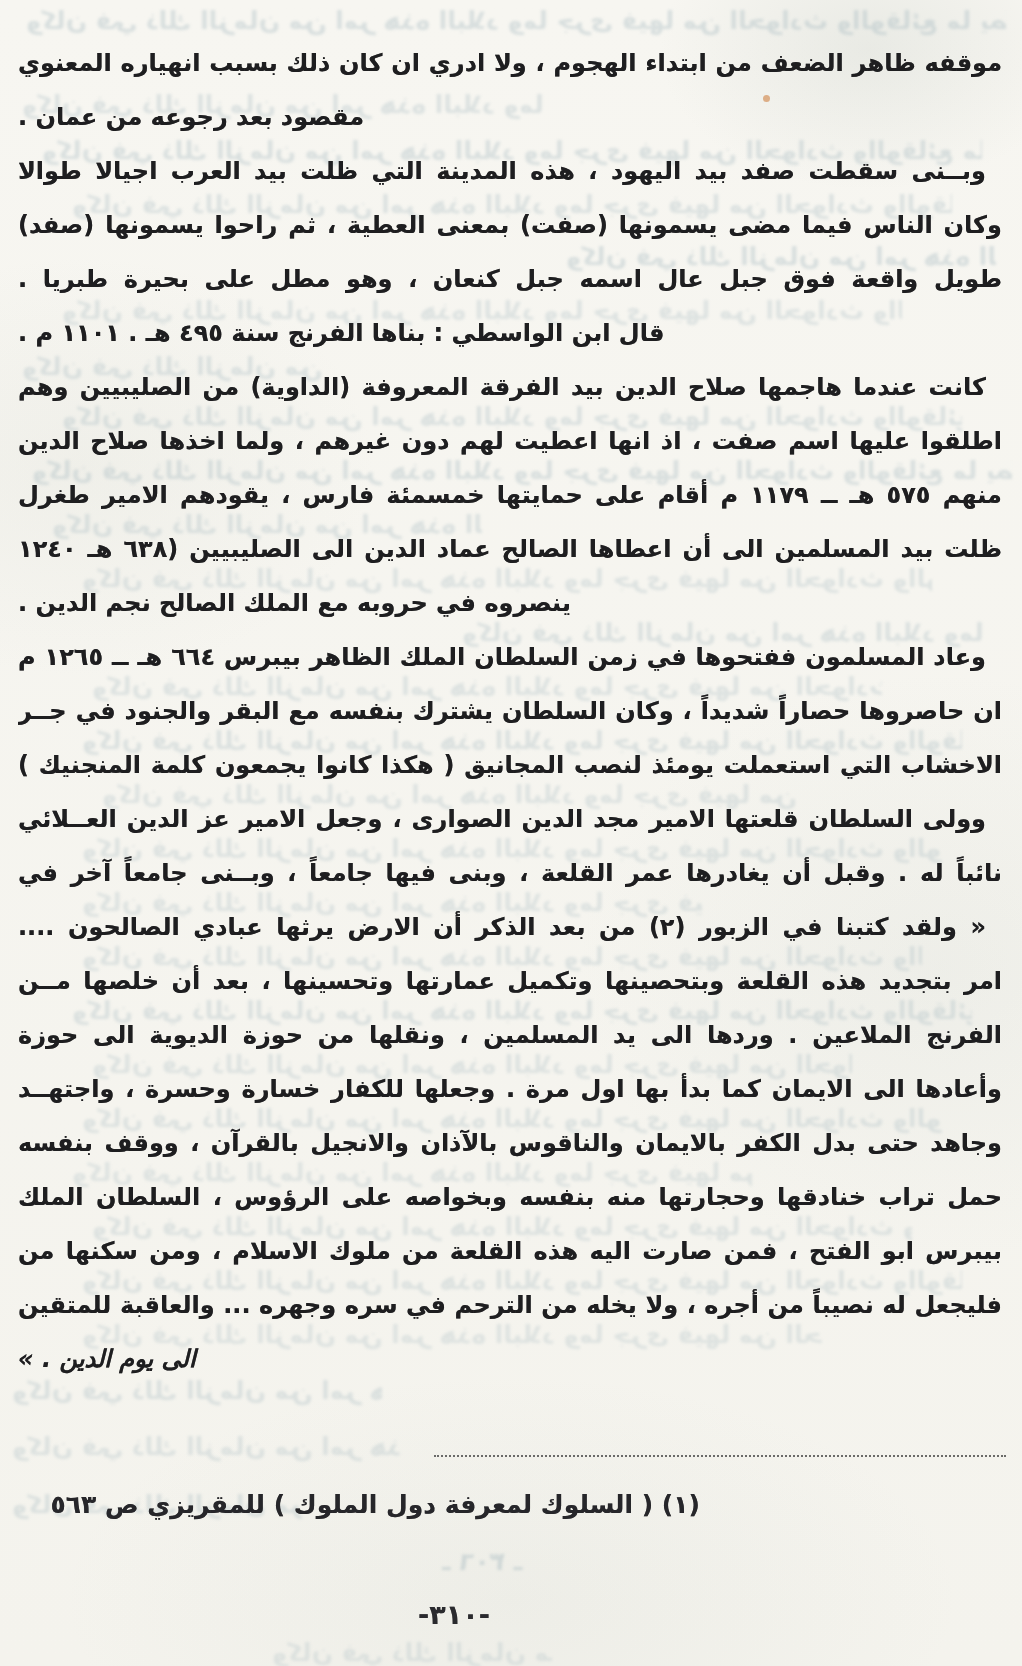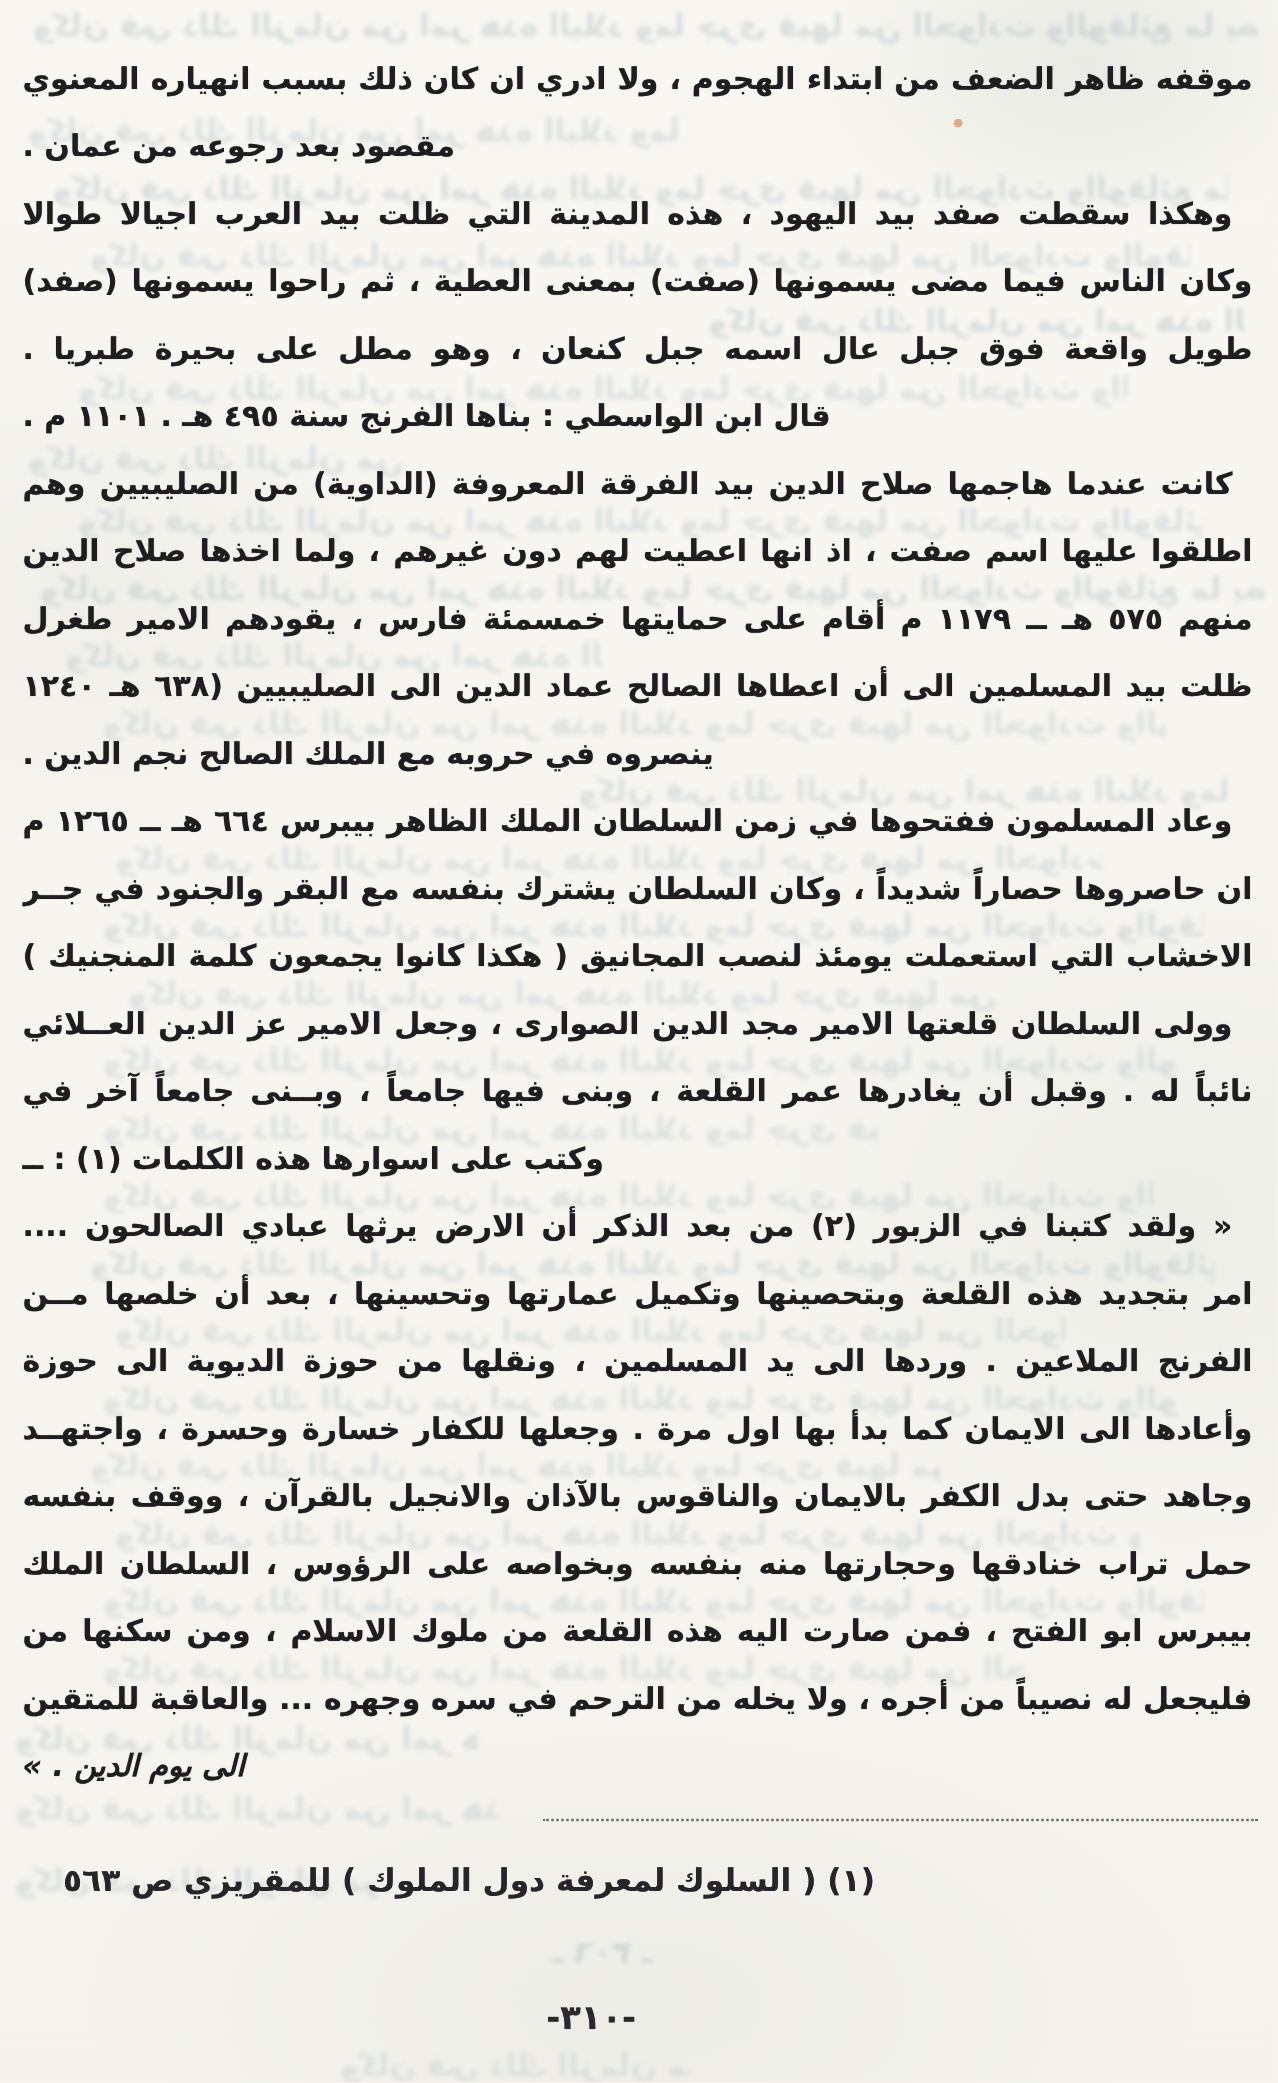--- a/index.html
+++ b/index.html
@@ -137,7 +137,7 @@
   <div class="content" id="content">
       <div class="line full">موقفه ظاهر الضعف من ابتداء الهجوم ، ولا ادري ان كان ذلك بسبب انهياره المعنوي اولسبب</div>
       <div class="line" style="margin-right: 276px;">مقصود بعد رجوعه من عمان .</div>
-      <div class="line full indent">وهكذا سقطت صفد بيد اليهود ، هذه المدينة التي ظلت بيد العرب اجيالا طوالا</div>
+      <div class="line full indent">وبــنى سقطت صفد بيد اليهود ، هذه المدينة التي ظلت بيد العرب اجيالا طوالا</div>
       <div class="line full">وكان الناس فيما مضى يسمونها (صفت) بمعنى العطية ، ثم راحوا يسمونها (صفد) لها تاريخ</div>
       <div class="line full">طويل واقعة فوق جبل عال اسمه جبل كنعان ، وهو مطل على بحيرة طبريا .</div>
       <div class="line indent">قال ابن الواسطي : بناها الفرنج سنة ٤٩٥ هـ . ١١٠١ م .</div>

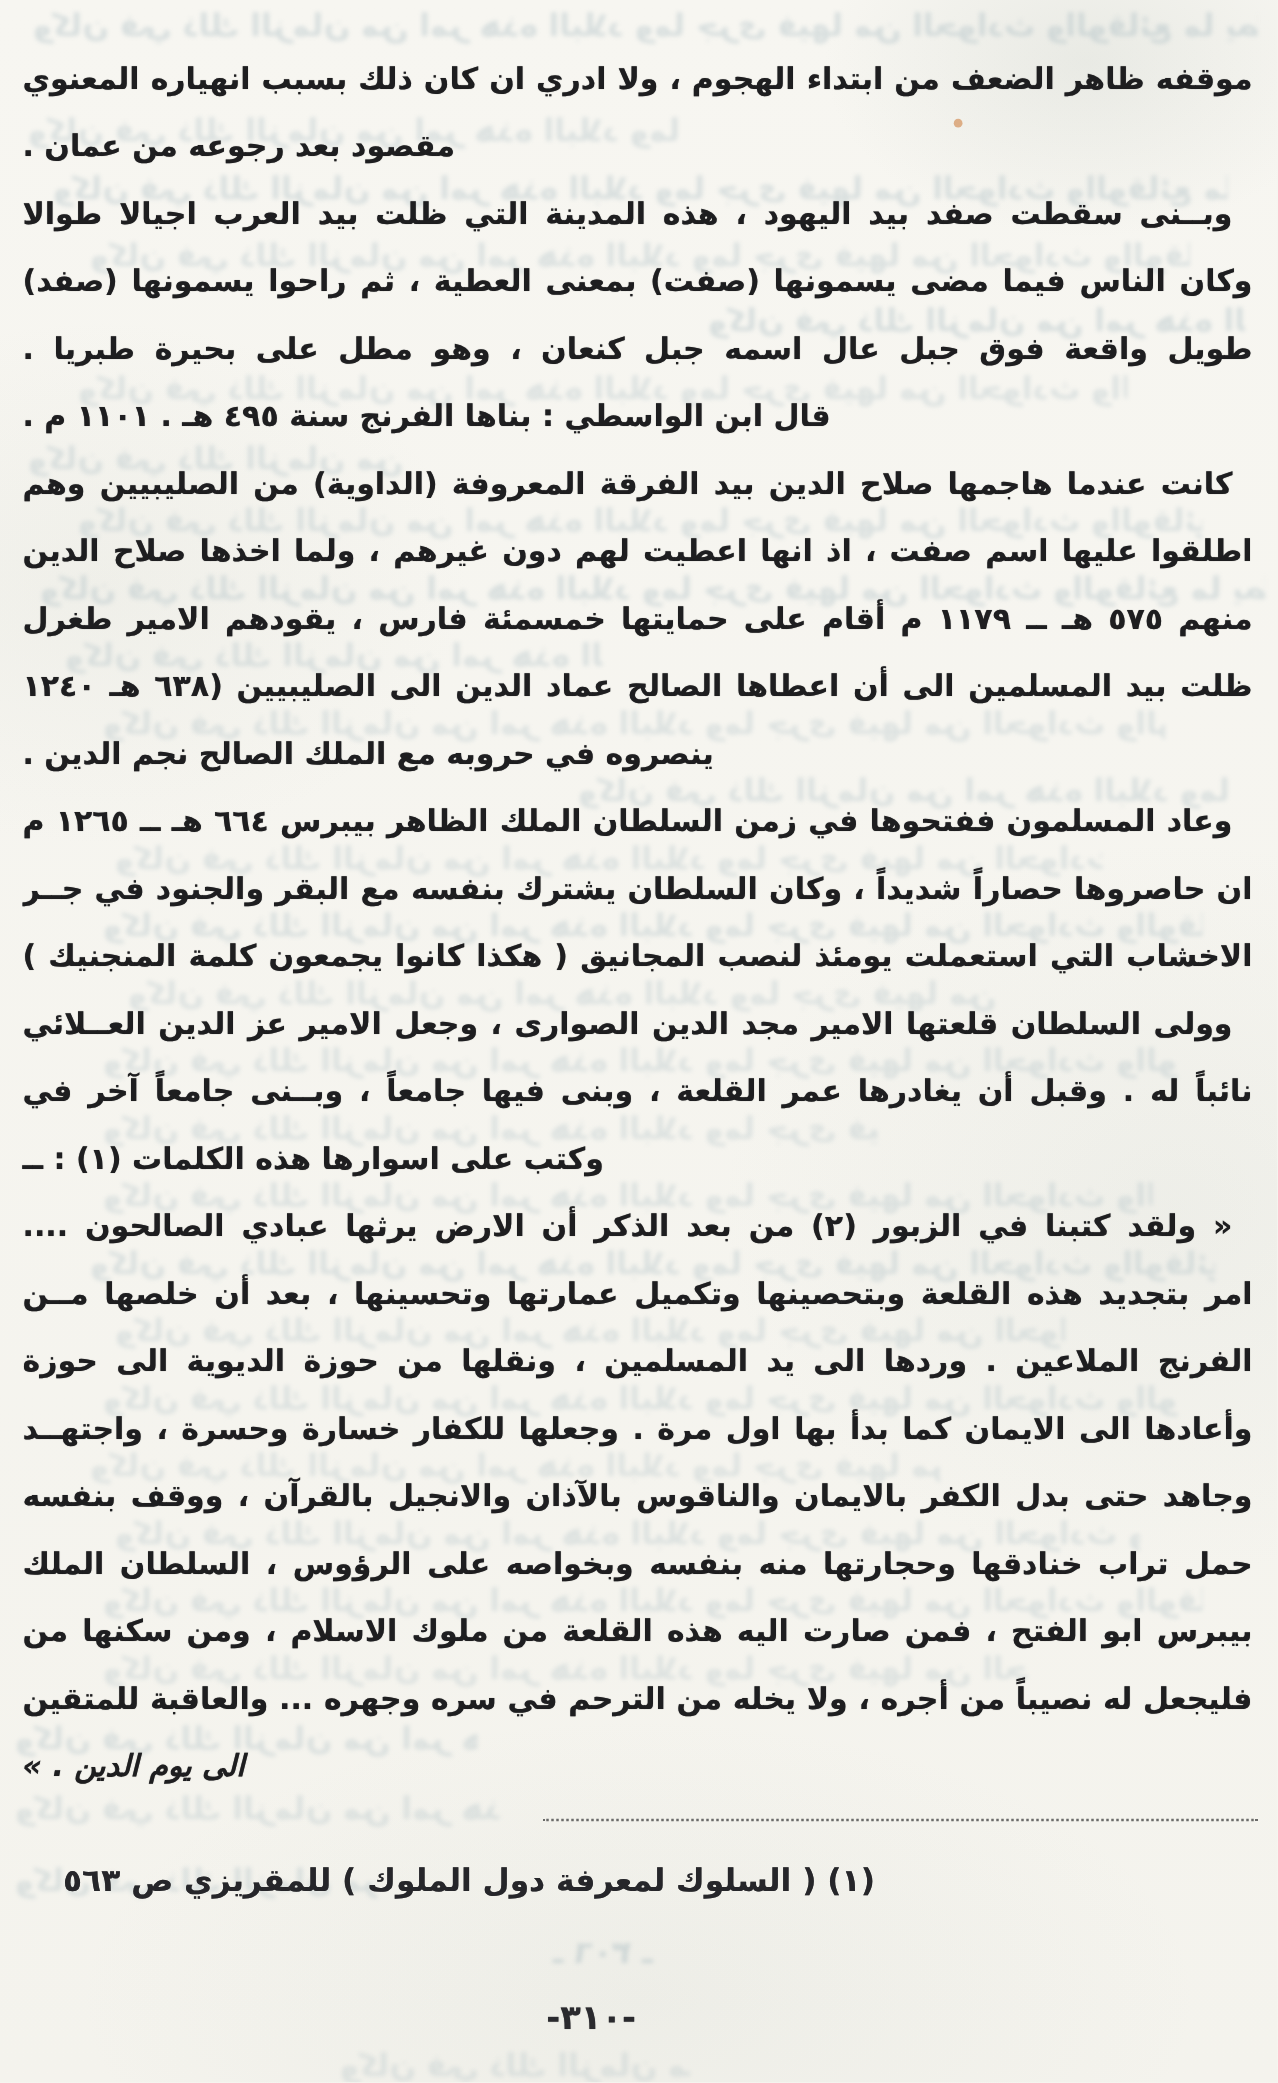--- a/index.html
+++ b/index.html
@@ -151,7 +151,6 @@
       <div class="line full">الاخشاب التي استعملت يومئذ لنصب المجانيق ( هكذا كانوا يجمعون كلمة المنجنيك ) .</div>
       <div class="line full indent">وولى السلطان قلعتها الامير مجد الدين الصوارى ، وجعل الامير عز الدين العــلائي</div>
       <div class="line full">نائباً له . وقبل أن يغادرها عمر القلعة ، وبنى فيها جامعاً ، وبــنى جامعاً آخر في الربض</div>
-      <div class="line">وكتب على اسوارها هذه الكلمات (١) : ــ</div>
       <div class="line full indent">« ولقد كتبنا في الزبور (٢) من بعد الذكر أن الارض يرثها عبادي الصالحون ....</div>
       <div class="line full">امر بتجديد هذه القلعة وبتحصينها وتكميل عمارتها وتحسينها ، بعد أن خلصها مــن اسر</div>
       <div class="line full">الفرنج الملاعين . وردها الى يد المسلمين ، ونقلها من حوزة الديوية الى حوزة المؤمنين ،</div>

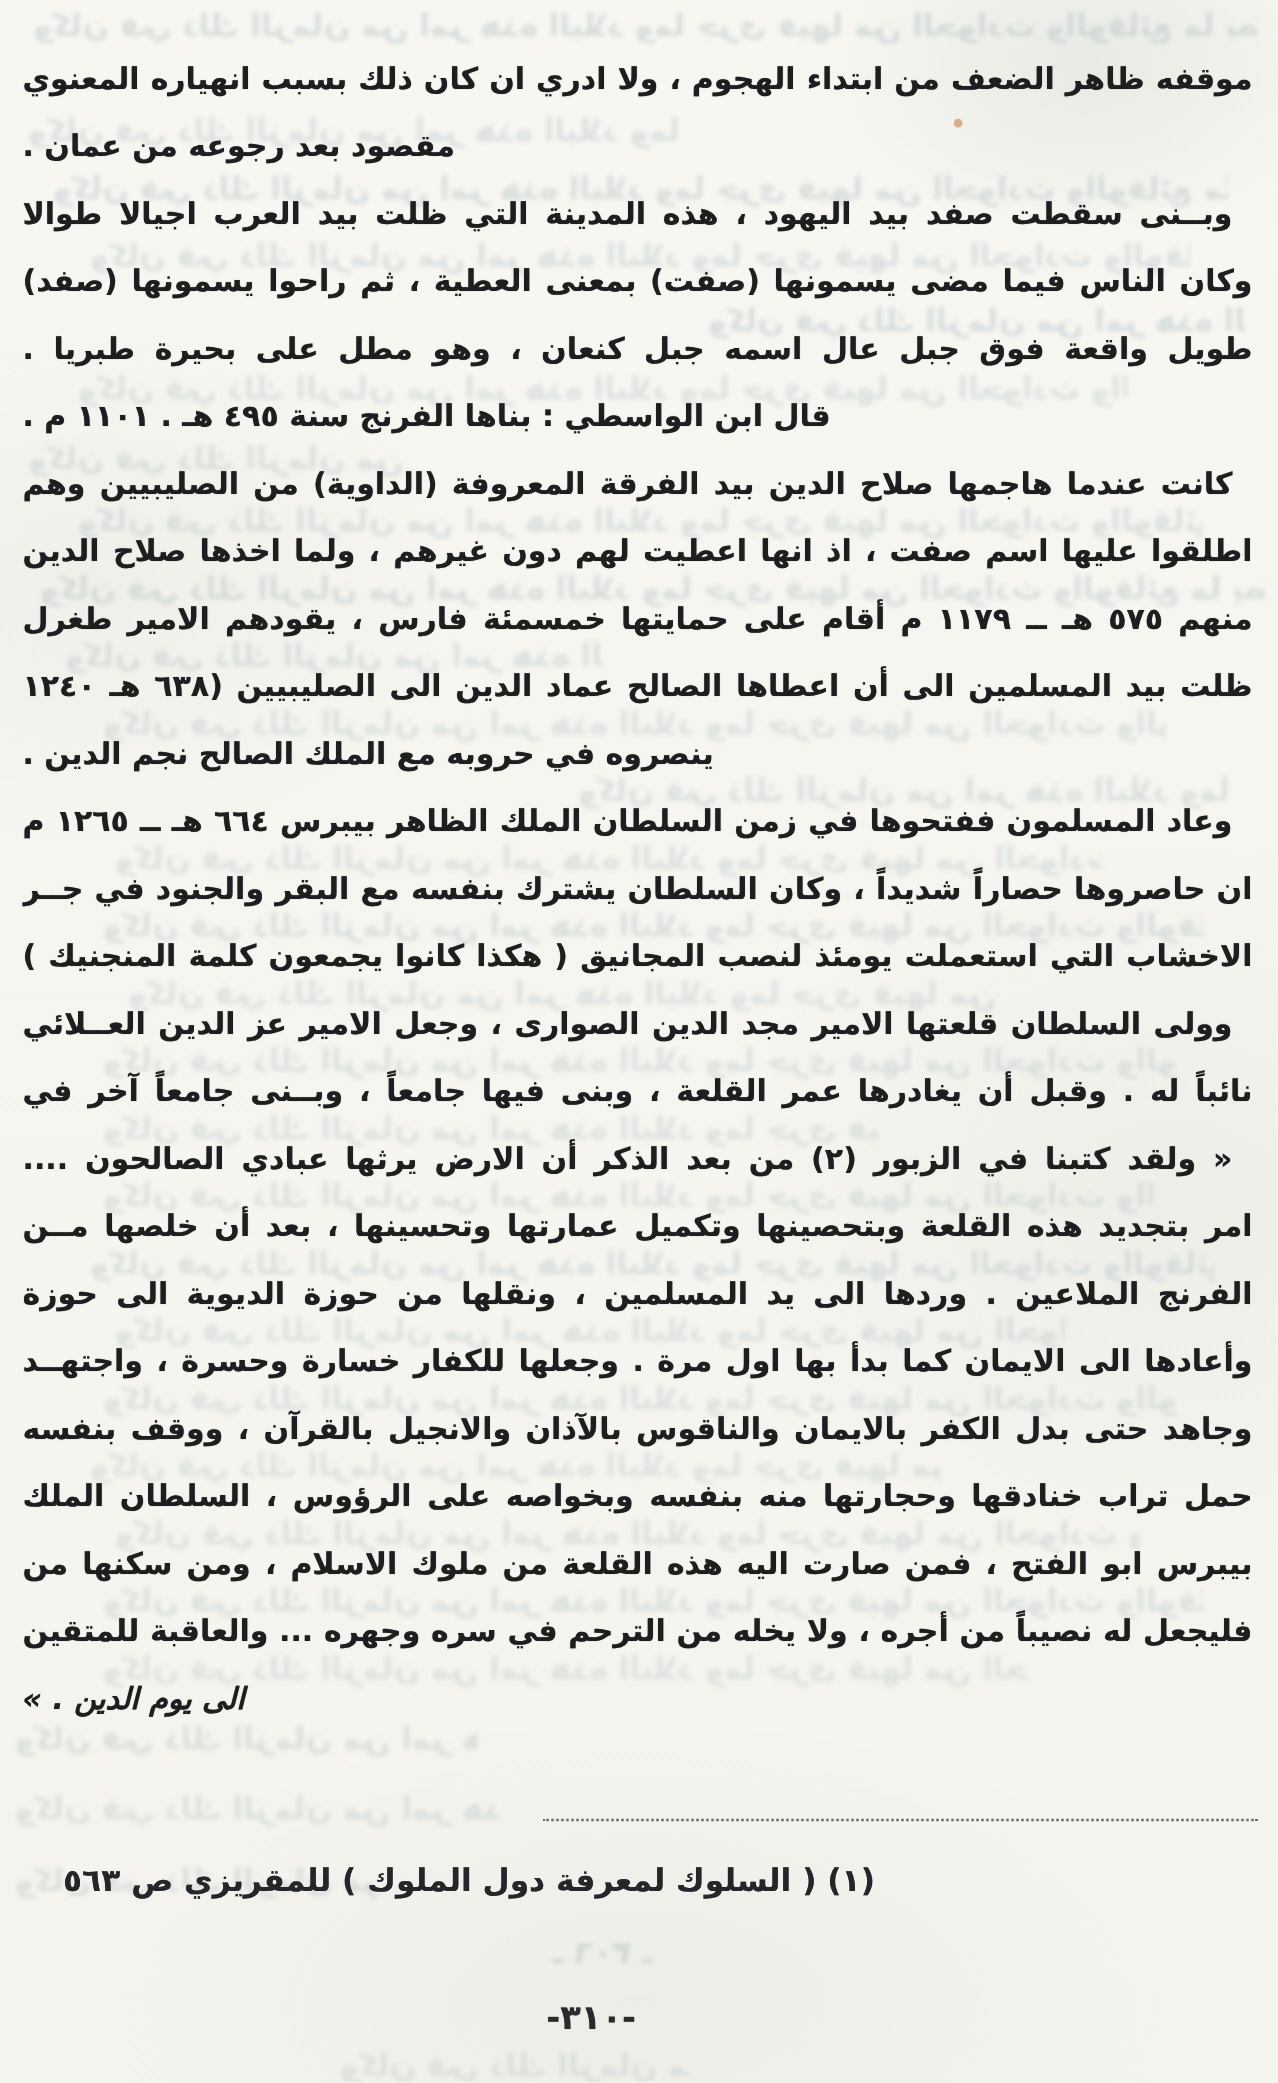--- a/index.html
+++ b/index.html
@@ -81,7 +81,7 @@
   }
   .page-number{
     position:absolute;
-    top:1599px;left:437px;
+    top:1599px;left:418px;
     direction:rtl;
     font-size:27px;
     font-weight:700;

